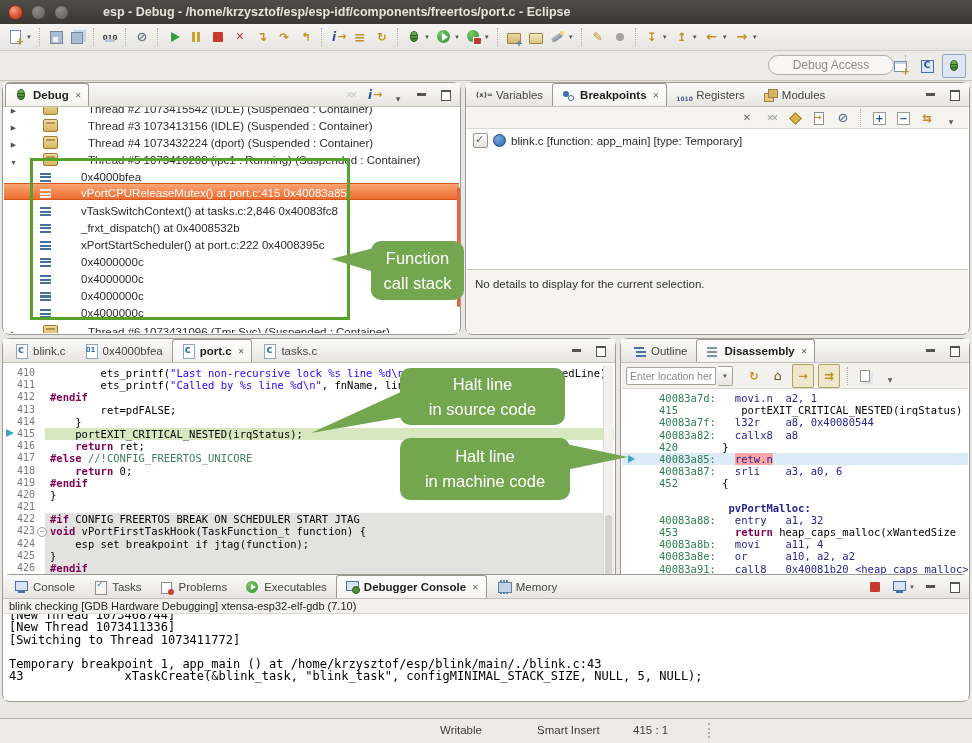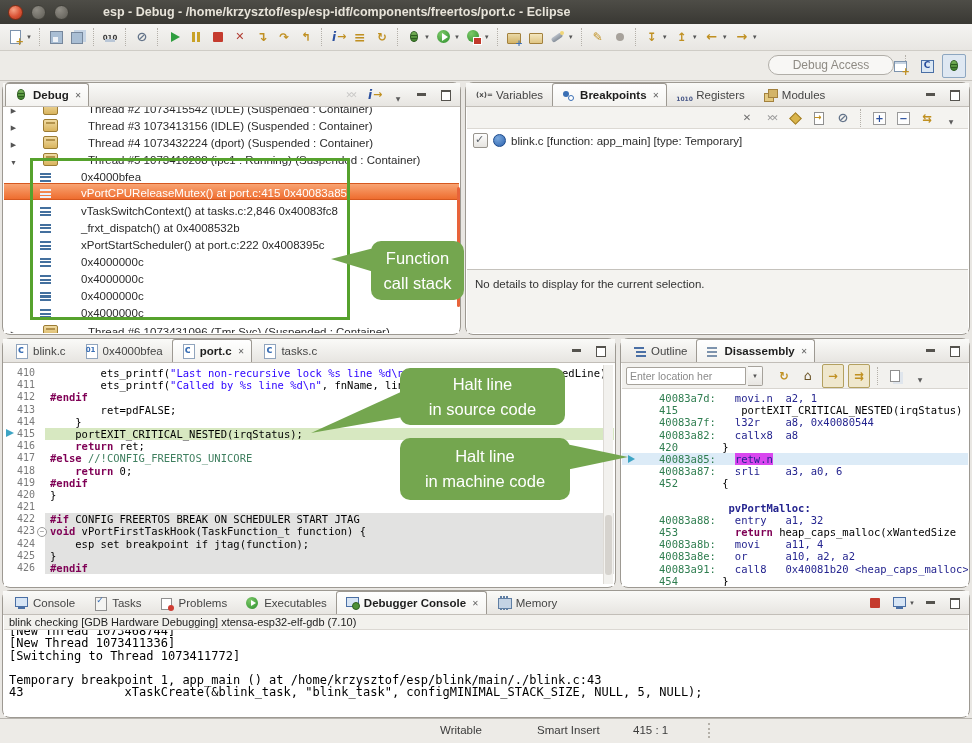--- a/index.html
+++ b/index.html
@@ -86,7 +86,7 @@
   
   #dis-toolbar{position:absolute;left:1px;right:1px;top:24px;height:26px;background:#f2f1ee;
     border-bottom:1px solid #d8d5d0;display:flex;align-items:center;padding:0 4px;box-sizing:border-box;gap:2px;}
-  #dis-loc{width:120px;height:18px;border:1px solid #a6a29b;border-radius:2px 0 0 2px;background:#fff;
+  #dis-loc{width:90px;height:18px;border:1px solid #a6a29b;border-radius:2px 0 0 2px;background:#fff;
     color:#8a8a8a;font-size:10.5px;padding:0 3px;box-sizing:border-box;font-family:"Liberation Sans",sans-serif;}
   .loc-caret{width:14px;height:18px;border:1px solid #a6a29b;border-left:none;border-radius:0 2px 2px 0;
     background:linear-gradient(#fbfbfa,#e8e6e2);font-size:6px;color:#555;display:flex;align-items:center;justify-content:center;}

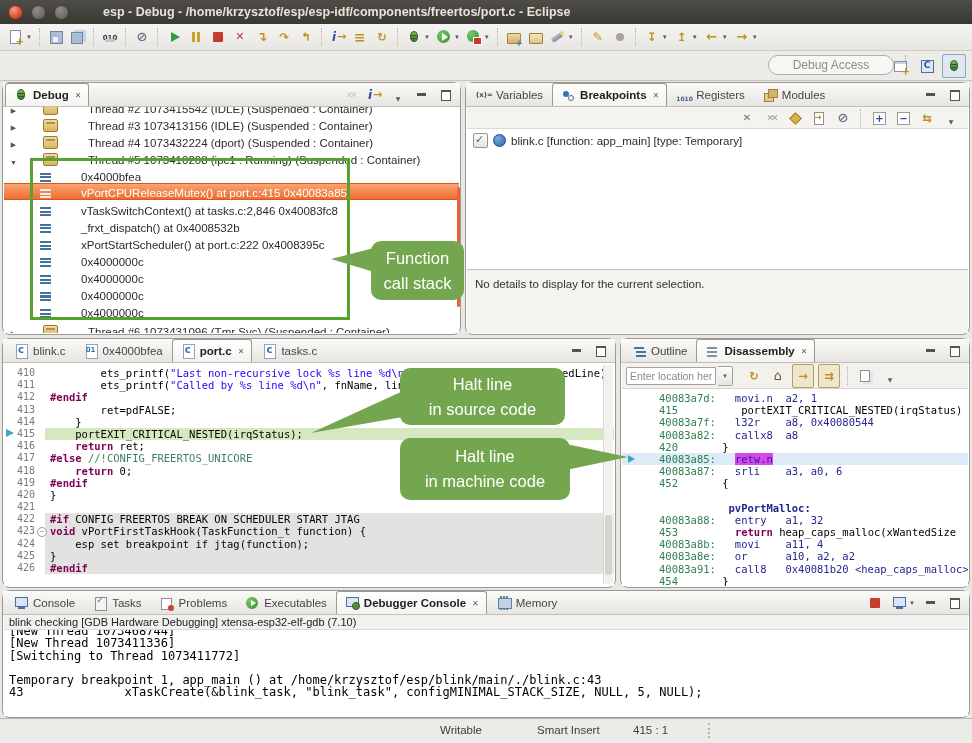--- a/index.html
+++ b/index.html
@@ -96,7 +96,7 @@
     font-family:"DejaVu Sans Mono","Liberation Mono",monospace;font-size:10.5px;}
   .dline.hl{background:#dcebf7;}
   .sg-a{color:#2e7d4f;} .sg-n{color:#2e7d4f;} .sg-i{color:#24248f;}
-  .sg-l{color:#24248f;font-weight:bold;} .sg-ih{background:#d946ef;color:#24248f;}
+  .sg-l{color:#24248f;font-weight:bold;} .sg-ih{background:#fca5a5;color:#24248f;}
   #dis-ip{position:absolute;left:6px;top:66px;width:0;height:0;
     border-left:7px solid #3da4c4;border-top:4px solid transparent;border-bottom:4px solid transparent;}
   

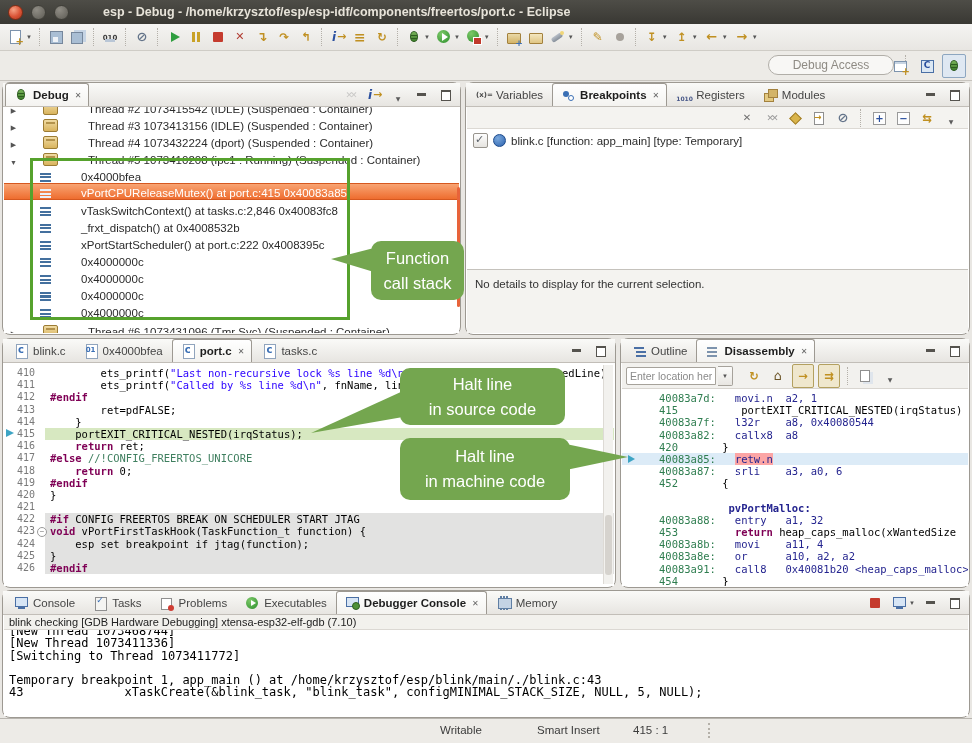--- a/index.html
+++ b/index.html
@@ -629,7 +629,7 @@
     </div>
   </div>
 
-  <div class="panel" style="left:2px;top:590px;width:968px;height:128px;">
+  <div class="panel" style="left:2px;top:574px;width:968px;height:128px;">
     <div class="tabbar">
       <div class="tabs" id="con-tabs">
           <div class="tab">

